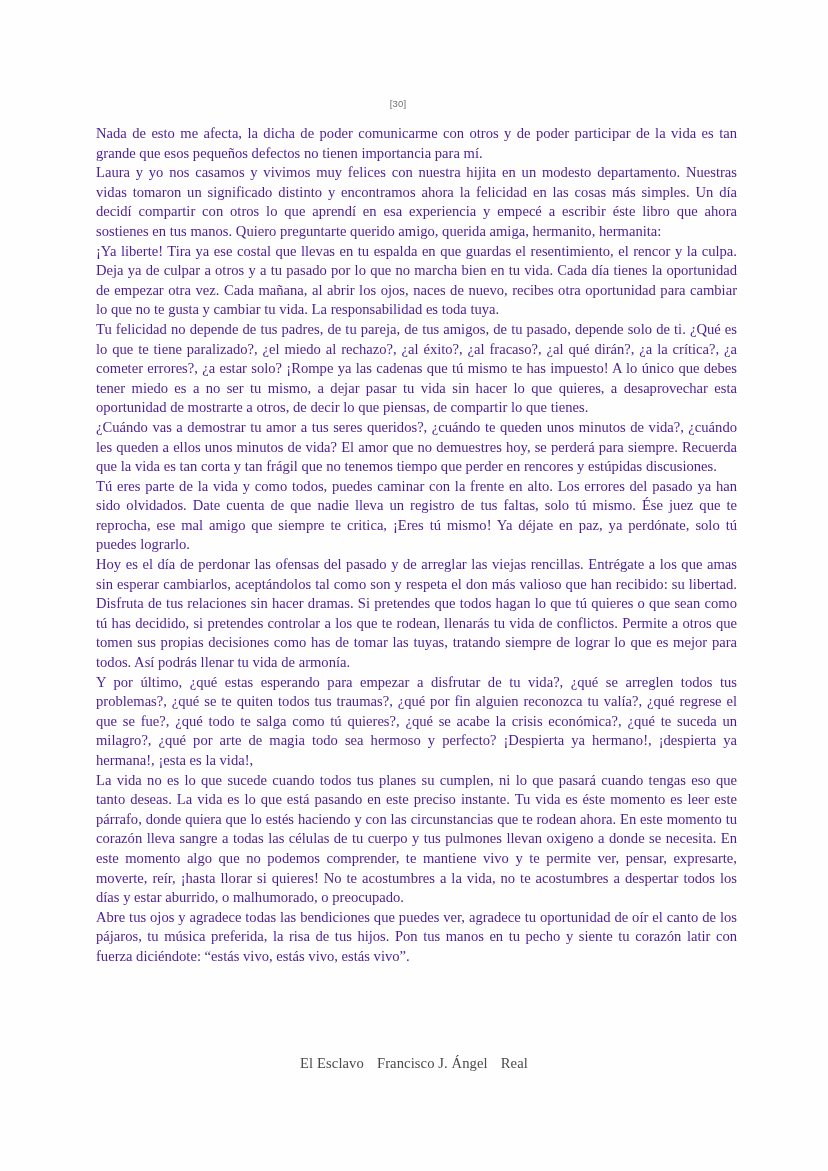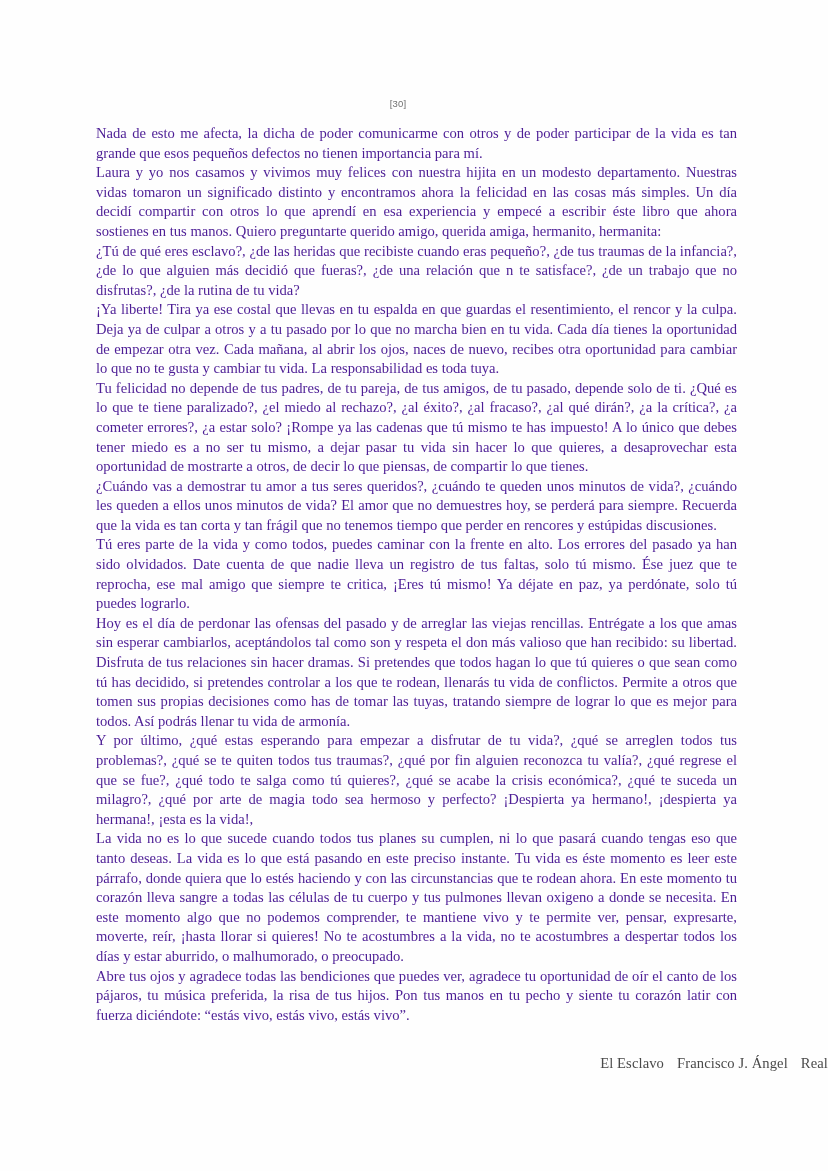--- a/index.html
+++ b/index.html
@@ -82,7 +82,6 @@
   <div class="textblock">
     <p>Nada de esto me afecta, la dicha de poder comunicarme con otros y de poder participar de la vida es tan grande que esos pequeños defectos no tienen importancia para mí.</p>
     <p>Laura y yo nos casamos y vivimos muy felices con nuestra hijita en un modesto departamento. Nuestras vidas tomaron un significado distinto y encontramos ahora la felicidad en las cosas más simples. Un día decidí compartir con otros lo que aprendí en esa experiencia y empecé a escribir éste libro que ahora sostienes en tus manos. Quiero preguntarte querido amigo, querida amiga, hermanito, hermanita:</p>
-    <p>¿Tú de qué eres esclavo?, ¿de las heridas que recibiste cuando eras pequeño?, ¿de tus traumas de la infancia?, ¿de lo que alguien más decidió que fueras?, ¿de una relación que n te satisface?, ¿de un trabajo que no disfrutas?, ¿de la rutina de tu vida?</p>
     <p> ¡Ya liberte! Tira ya ese costal que llevas en tu espalda en que guardas el resentimiento, el rencor y la culpa. Deja ya de culpar a otros y a tu pasado por lo que no marcha bien en tu vida. Cada día tienes la oportunidad de empezar otra vez. Cada mañana, al abrir los ojos, naces de nuevo, recibes otra oportunidad para cambiar lo que no te gusta y cambiar tu vida. La responsabilidad es toda tuya.</p>
     <p>Tu felicidad no depende de tus padres, de tu pareja, de tus amigos, de tu pasado, depende solo de ti. ¿Qué es lo que te tiene paralizado?, ¿el miedo al rechazo?, ¿al éxito?, ¿al fracaso?, ¿al qué dirán?, ¿a la crítica?, ¿a cometer errores?, ¿a estar solo? ¡Rompe ya las cadenas que tú mismo te has impuesto! A lo único que debes tener miedo es a no ser tu mismo, a dejar pasar tu vida sin hacer lo que  quieres, a desaprovechar esta oportunidad de mostrarte a otros, de decir lo que piensas, de compartir lo que tienes.</p>
     <p> ¿Cuándo vas a demostrar tu amor a tus seres queridos?, ¿cuándo te queden unos minutos de vida?, ¿cuándo les queden a ellos unos minutos de vida? El amor que no demuestres hoy, se perderá para siempre. Recuerda que la vida es tan corta y tan frágil que no tenemos tiempo que perder en rencores y estúpidas discusiones.</p>

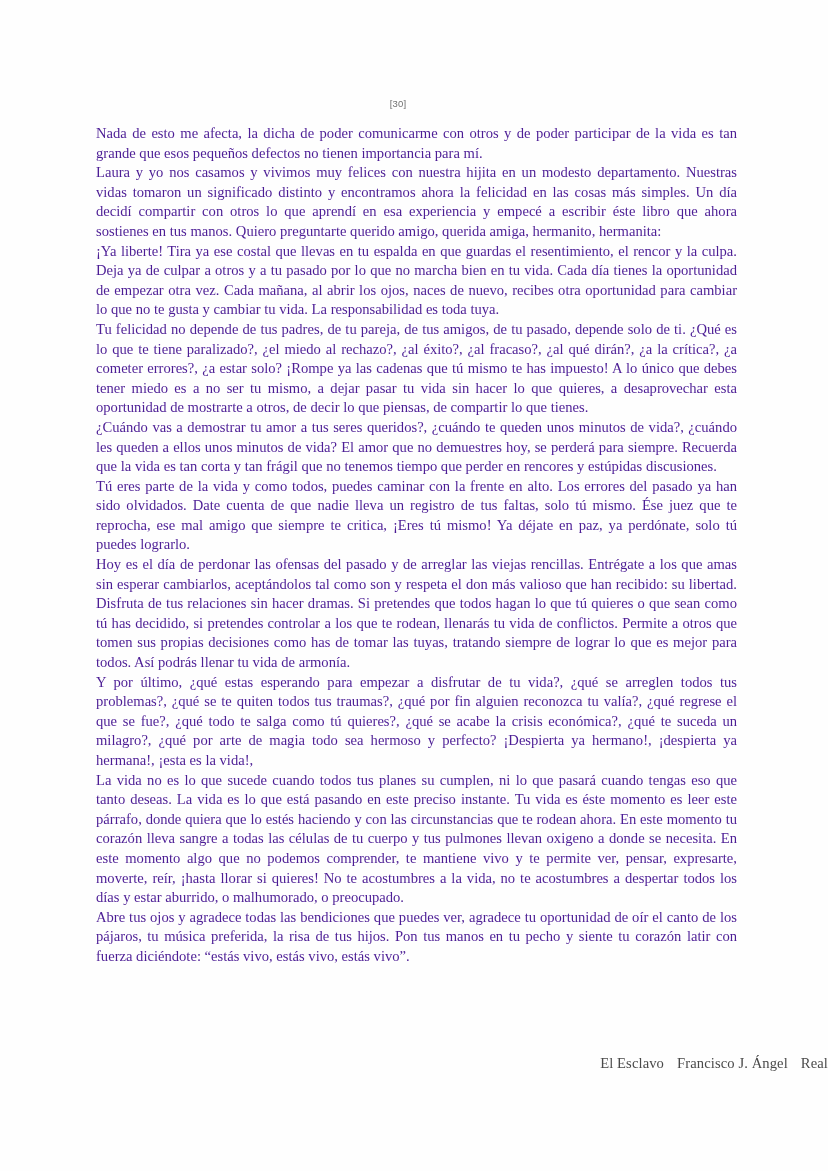--- a/index.html
+++ b/index.html
@@ -62,7 +62,7 @@
     top: 1055px;
     left: 0;
     width: 828px;
-    text-align: right;
+    text-align: center;
     font-size: 14.6px;
     color: #4a4a4a;
     letter-spacing: 0.1px;

